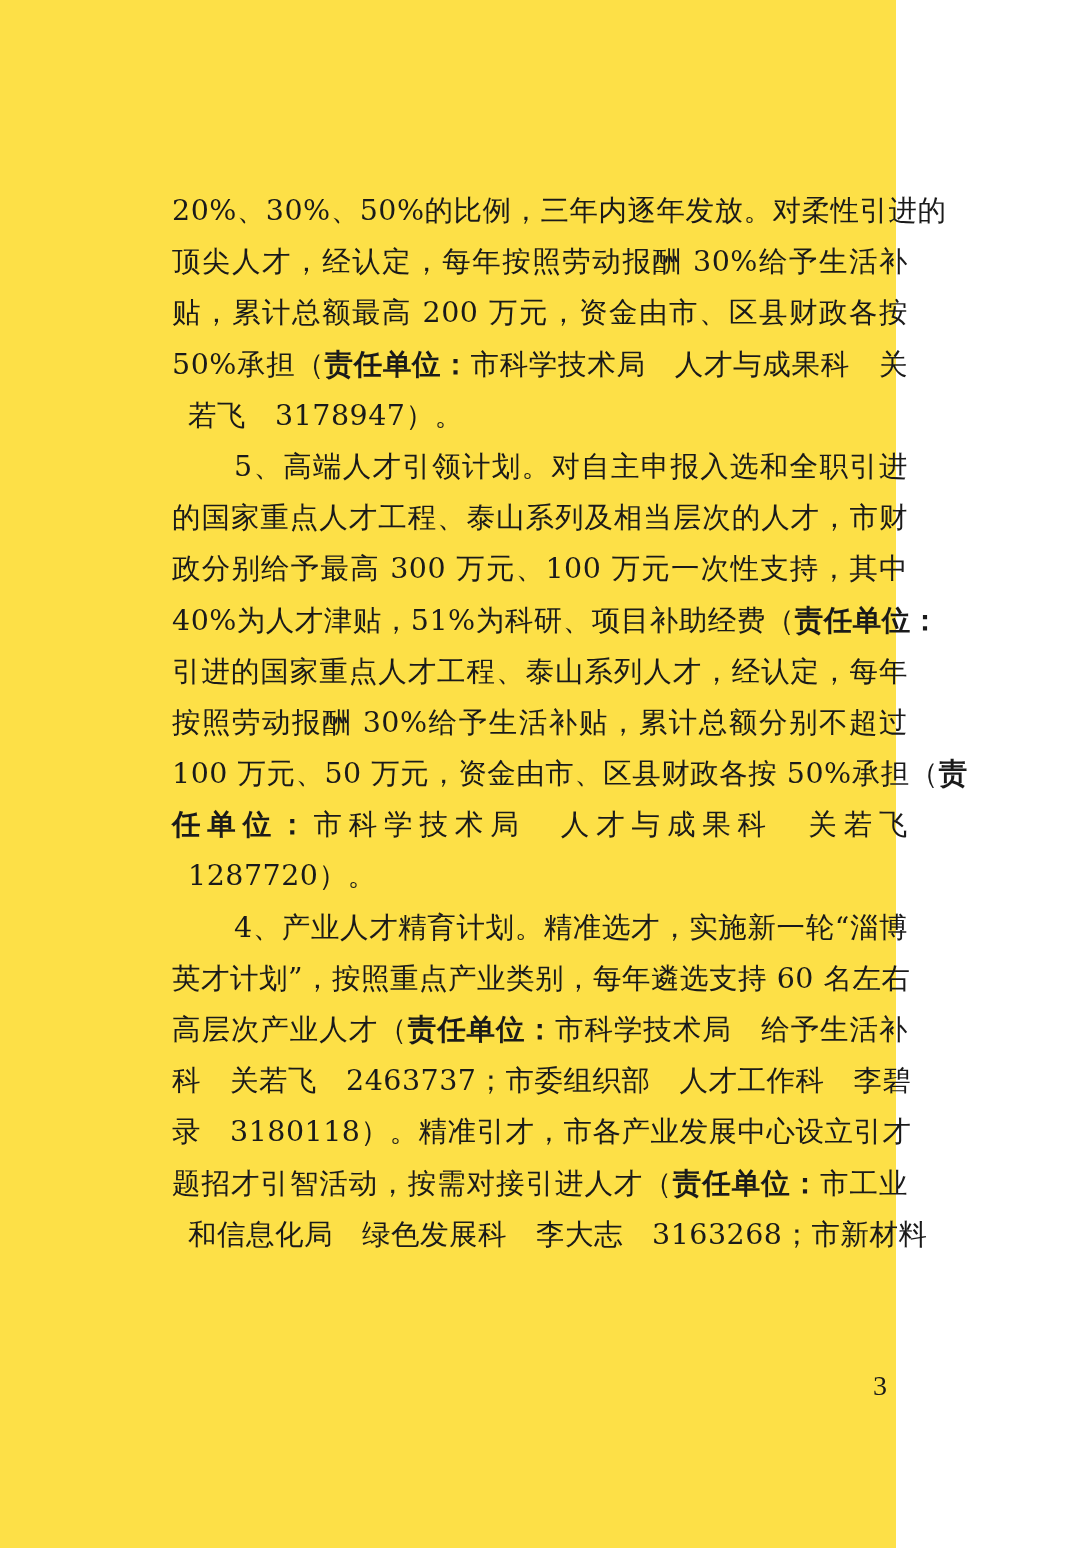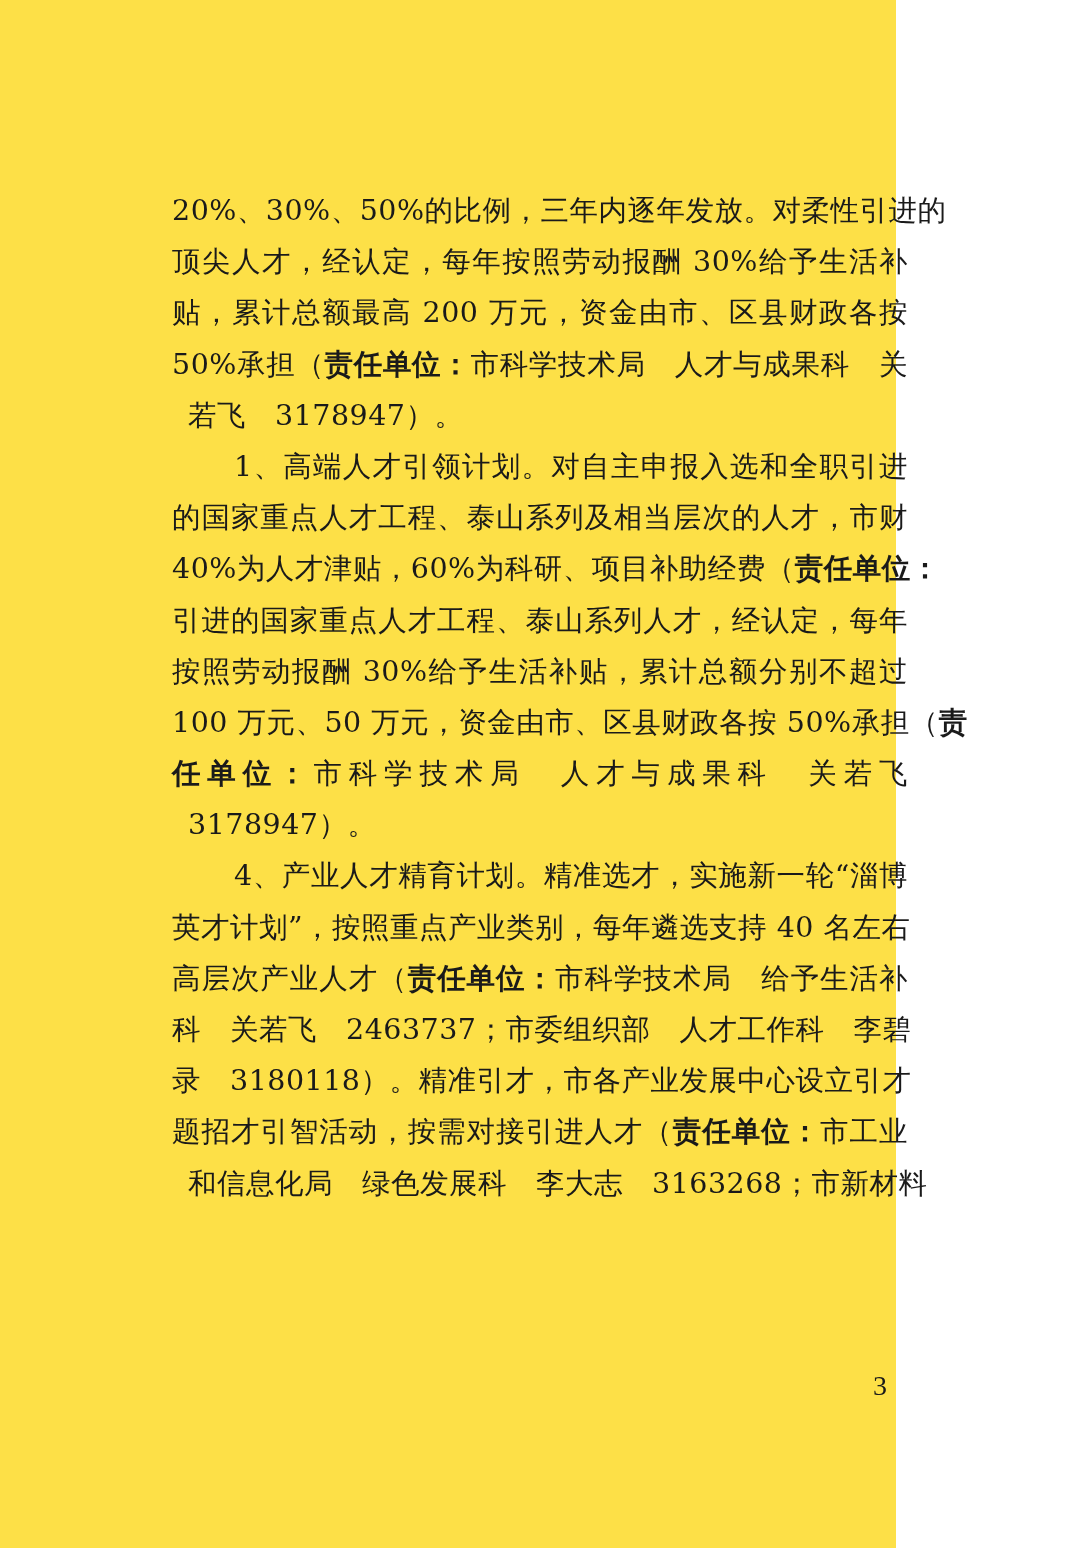--- a/index.html
+++ b/index.html
@@ -50,7 +50,7 @@
         <span class="line last"><span>若飞　3178947）。</span></span>
       </div>
       <div>
-        <span class="line indent"><span>1、高端人才引领计划。对自主申报入选和全职引进</span></span>
+        <span class="line indent"><span>5、高端人才引领计划。对自主申报入选和全职引进</span></span>
         <span class="line"><span>的国家重点人才工程、泰山系列及相当层次的人才，市财</span></span>
         <span class="line"><span>40%为人才津贴，60%为科研、项目补助经费（</span><span class="bold">责任单位：</span></span>
         <span class="line"><span>引进的国家重点人才工程、泰山系列人才，经认定，每年</span></span>

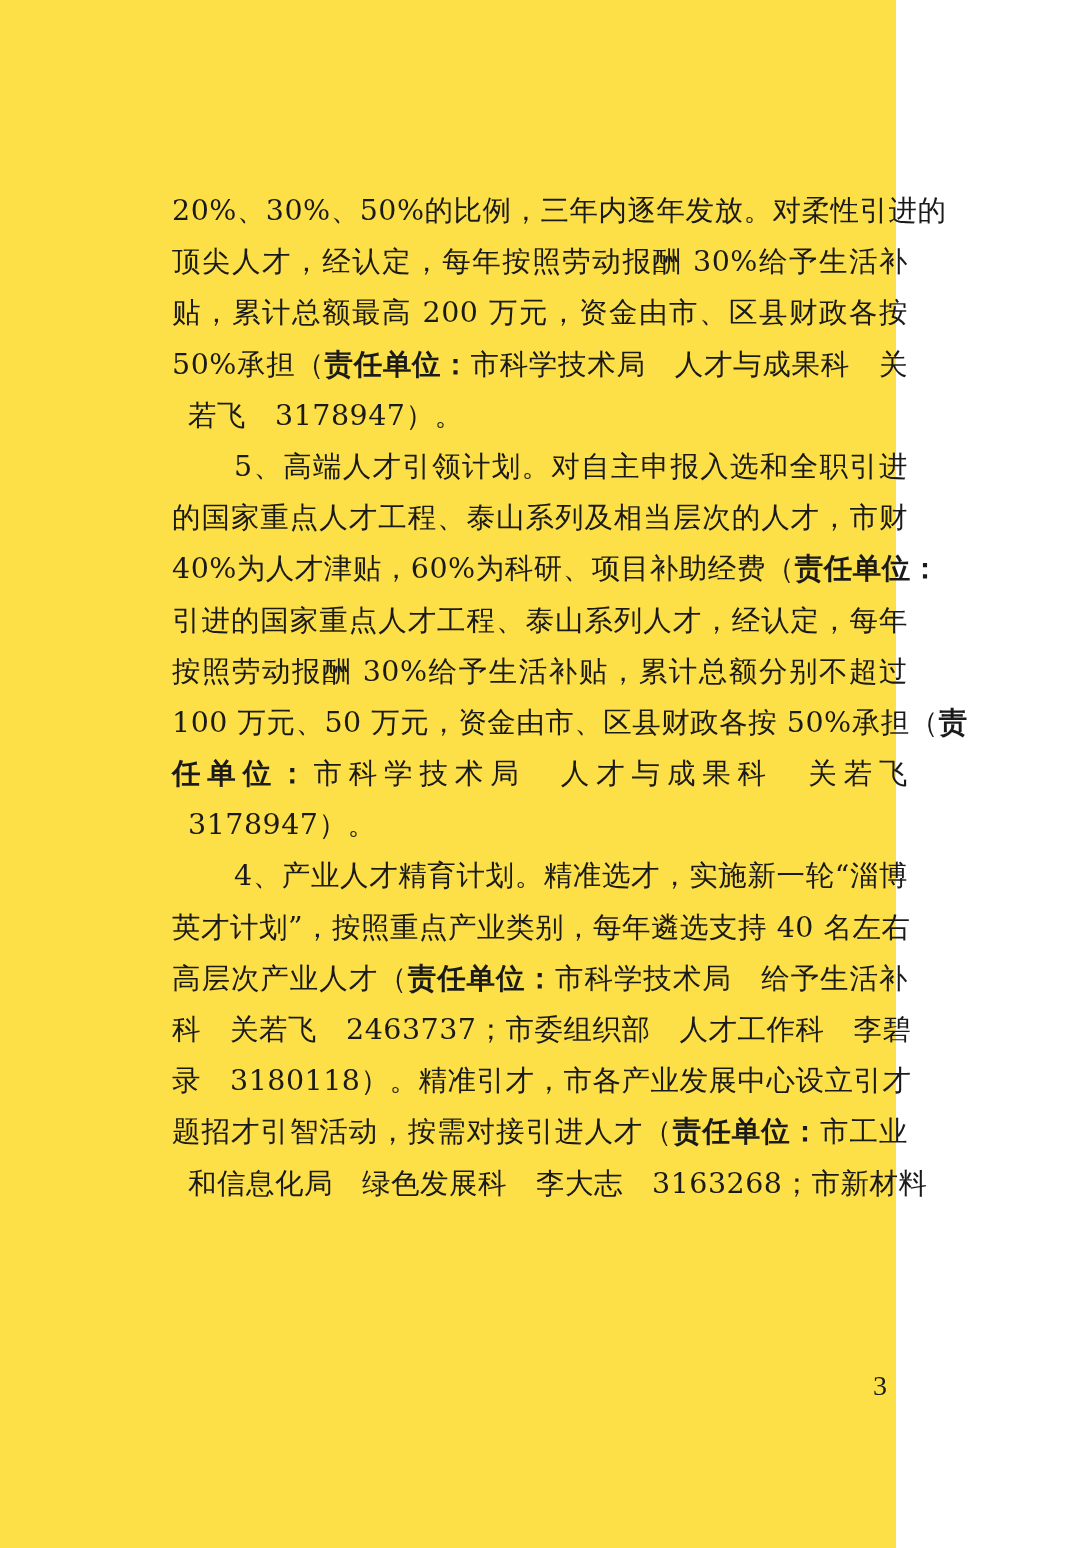--- a/index.html
+++ b/index.html
@@ -52,6 +52,7 @@
       <div>
         <span class="line indent"><span>5、高端人才引领计划。对自主申报入选和全职引进</span></span>
         <span class="line"><span>的国家重点人才工程、泰山系列及相当层次的人才，市财</span></span>
+        <span class="line"><span>政分别给予最高 300 万元、100 万元一次性支持，其中</span></span>
         <span class="line"><span>40%为人才津贴，60%为科研、项目补助经费（</span><span class="bold">责任单位：</span></span>
         <span class="line"><span>引进的国家重点人才工程、泰山系列人才，经认定，每年</span></span>
         <span class="line"><span>按照劳动报酬 30%给予生活补贴，累计总额分别不超过</span></span>

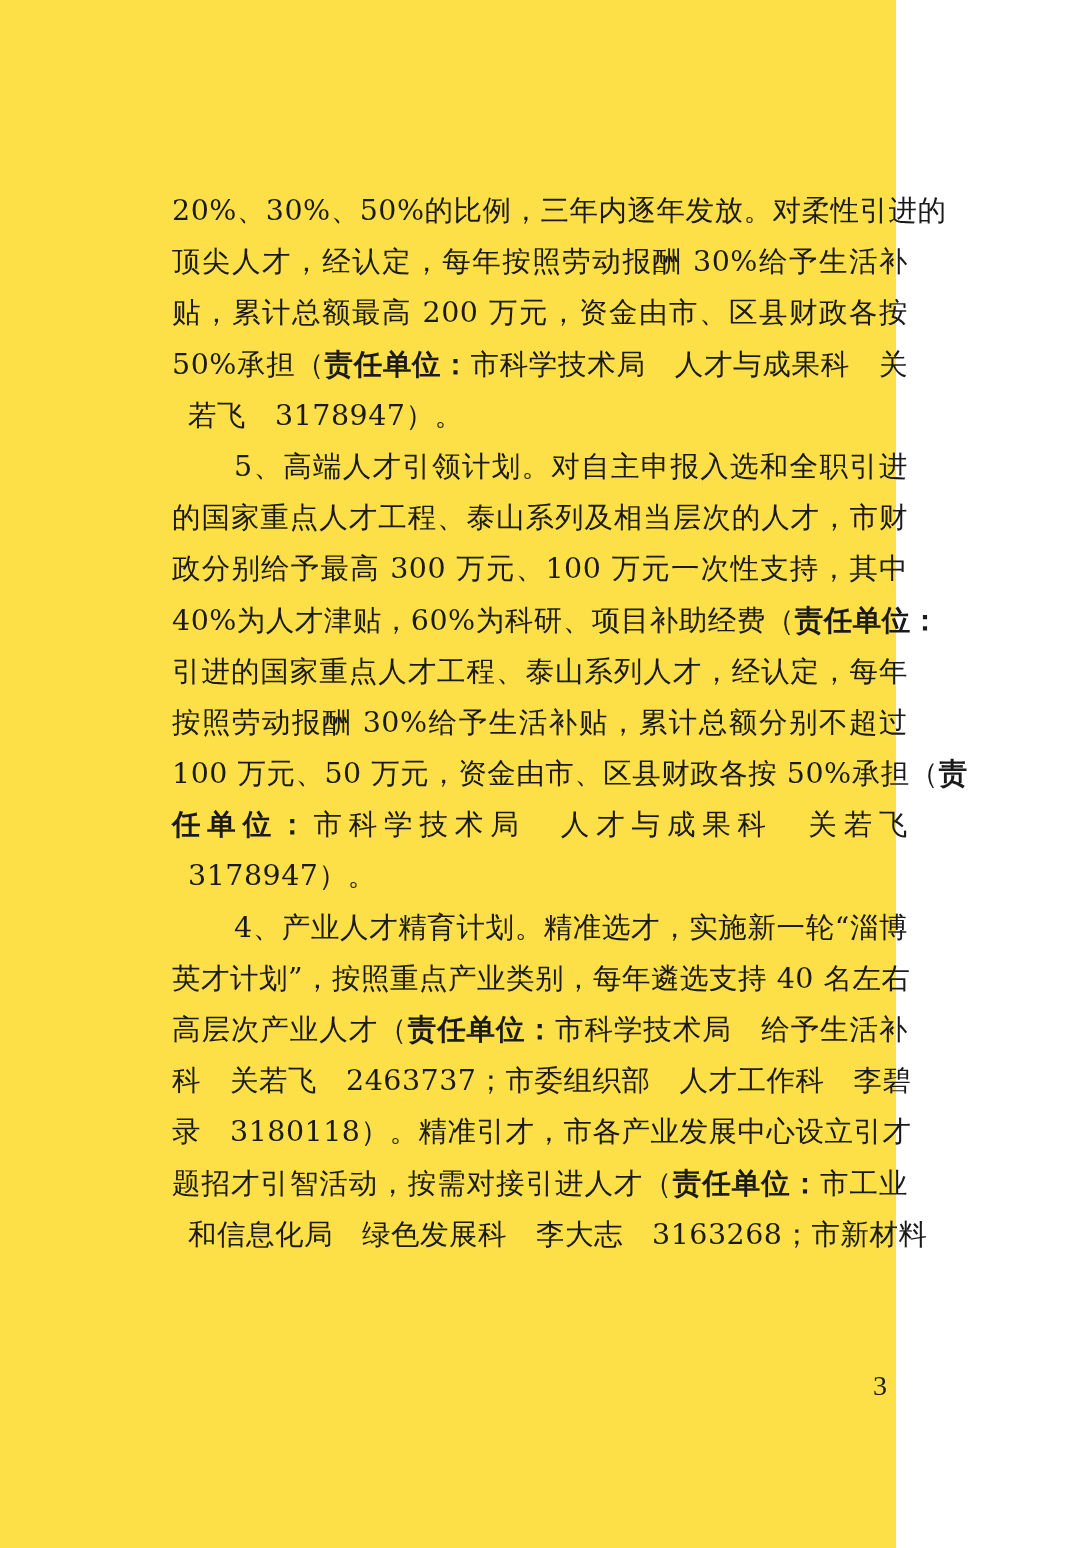--- a/index.html
+++ b/index.html
@@ -53,7 +53,7 @@
         <span class="line indent"><span>5、高端人才引领计划。对自主申报入选和全职引进</span></span>
         <span class="line"><span>的国家重点人才工程、泰山系列及相当层次的人才，市财</span></span>
         <span class="line"><span>政分别给予最高 300 万元、100 万元一次性支持，其中</span></span>
-        <span class="line"><span>40%为人才津贴，60%为科研、项目补助经费（</span><span class="bold">责任单位：</span></span>
+        <span class="line"><span>40%为人才津贴，51%为科研、项目补助经费（</span><span class="bold">责任单位：</span></span>
         <span class="line"><span>引进的国家重点人才工程、泰山系列人才，经认定，每年</span></span>
         <span class="line"><span>按照劳动报酬 30%给予生活补贴，累计总额分别不超过</span></span>
         <span class="line"><span>100 万元、50 万元，资金由市、区县财政各按 50%承担（</span><span class="bold">责</span></span>

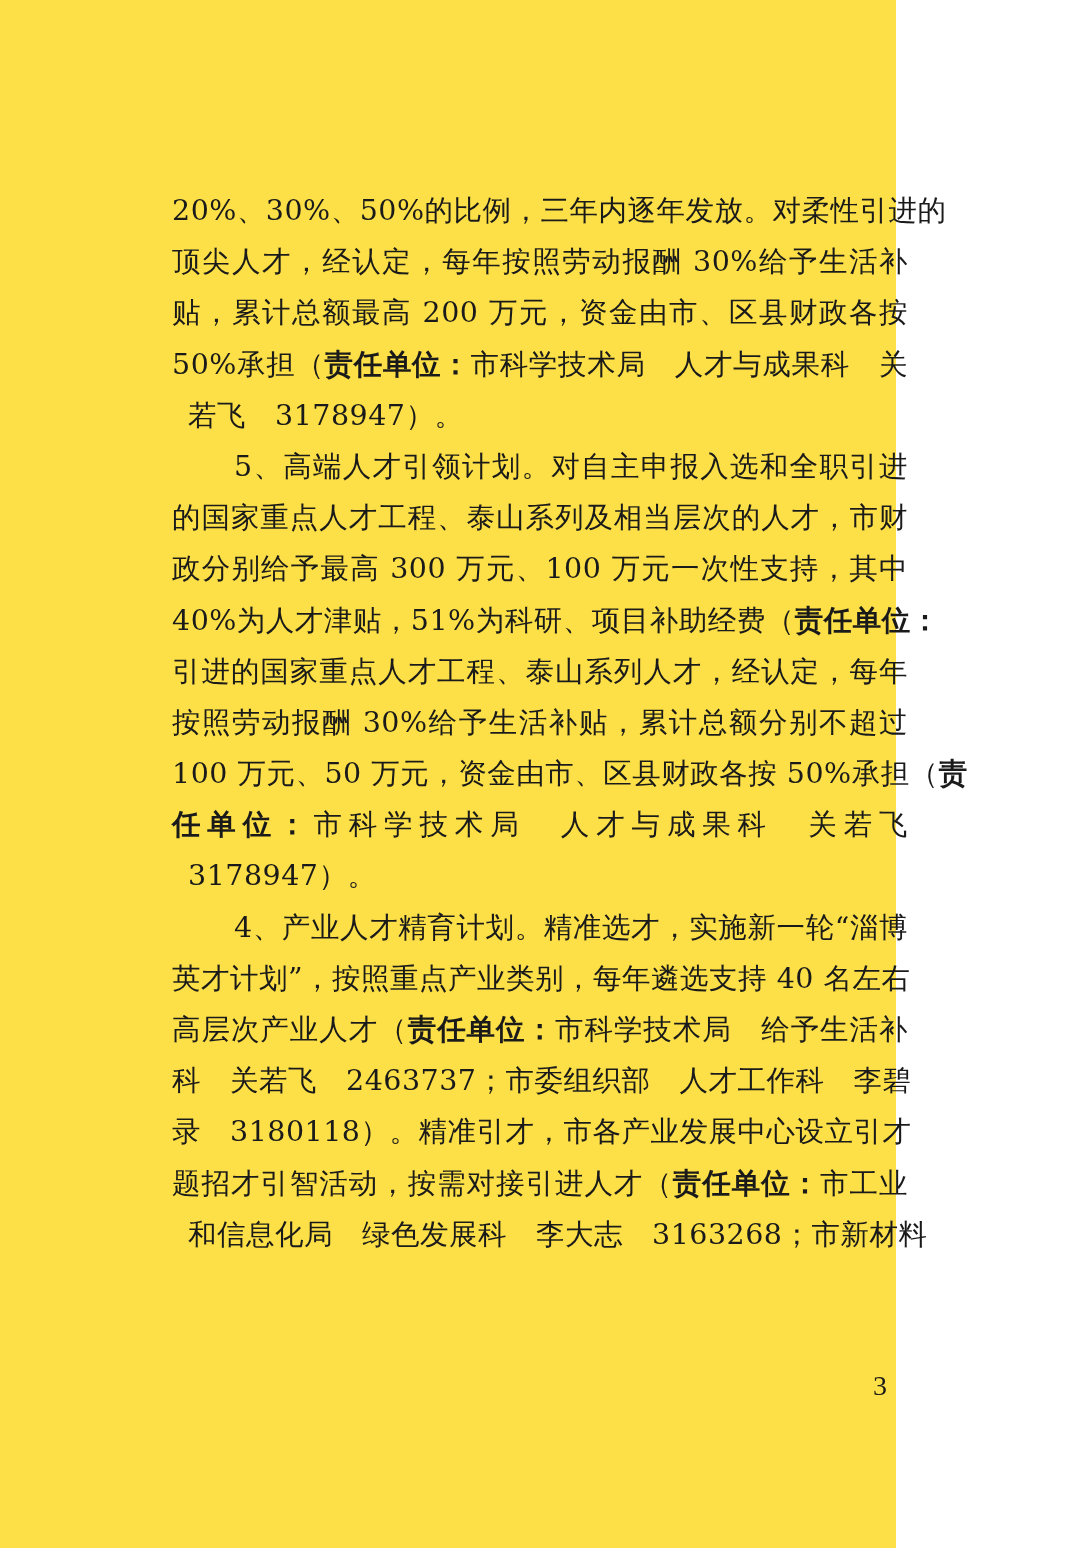--- a/index.html
+++ b/index.html
@@ -58,7 +58,7 @@
         <span class="line"><span>按照劳动报酬 30%给予生活补贴，累计总额分别不超过</span></span>
         <span class="line"><span>100 万元、50 万元，资金由市、区县财政各按 50%承担（</span><span class="bold">责</span></span>
         <span class="line"><span class="bold">任单位：</span><span>市科学技术局　人才与成果科　关若飞</span></span>
-        <span class="line last"><span>3178947）。</span></span>
+        <span class="line last"><span>1287720）。</span></span>
       </div>
       <div>
         <span class="line indent"><span>4、产业人才精育计划。精准选才，实施新一轮“淄博</span></span>

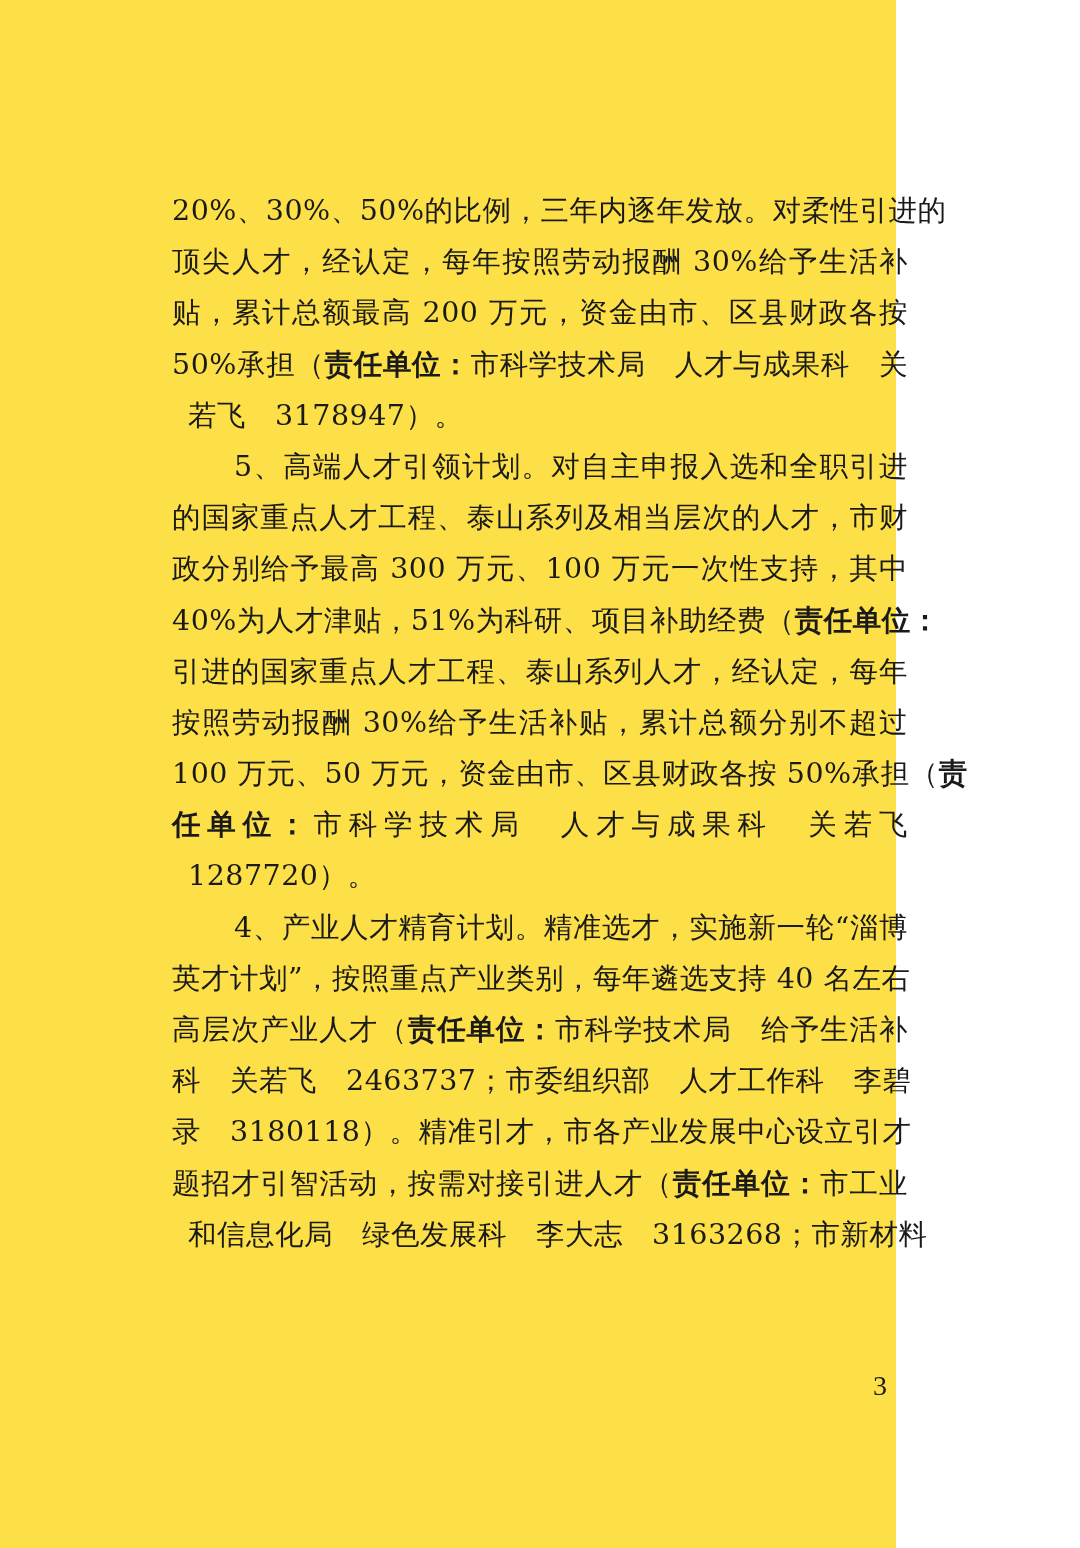--- a/index.html
+++ b/index.html
@@ -62,7 +62,7 @@
       </div>
       <div>
         <span class="line indent"><span>4、产业人才精育计划。精准选才，实施新一轮“淄博</span></span>
-        <span class="line"><span>英才计划”，按照重点产业类别，每年遴选支持 40 名左右</span></span>
+        <span class="line"><span>英才计划”，按照重点产业类别，每年遴选支持 60 名左右</span></span>
         <span class="line"><span>高层次产业人才（</span><span class="bold">责任单位：</span><span>市科学技术局　给予生活补</span></span>
         <span class="line"><span>科　关若飞　2463737；市委组织部　人才工作科　李碧</span></span>
         <span class="line"><span>录　3180118）。精准引才，市各产业发展中心设立引才</span></span>

